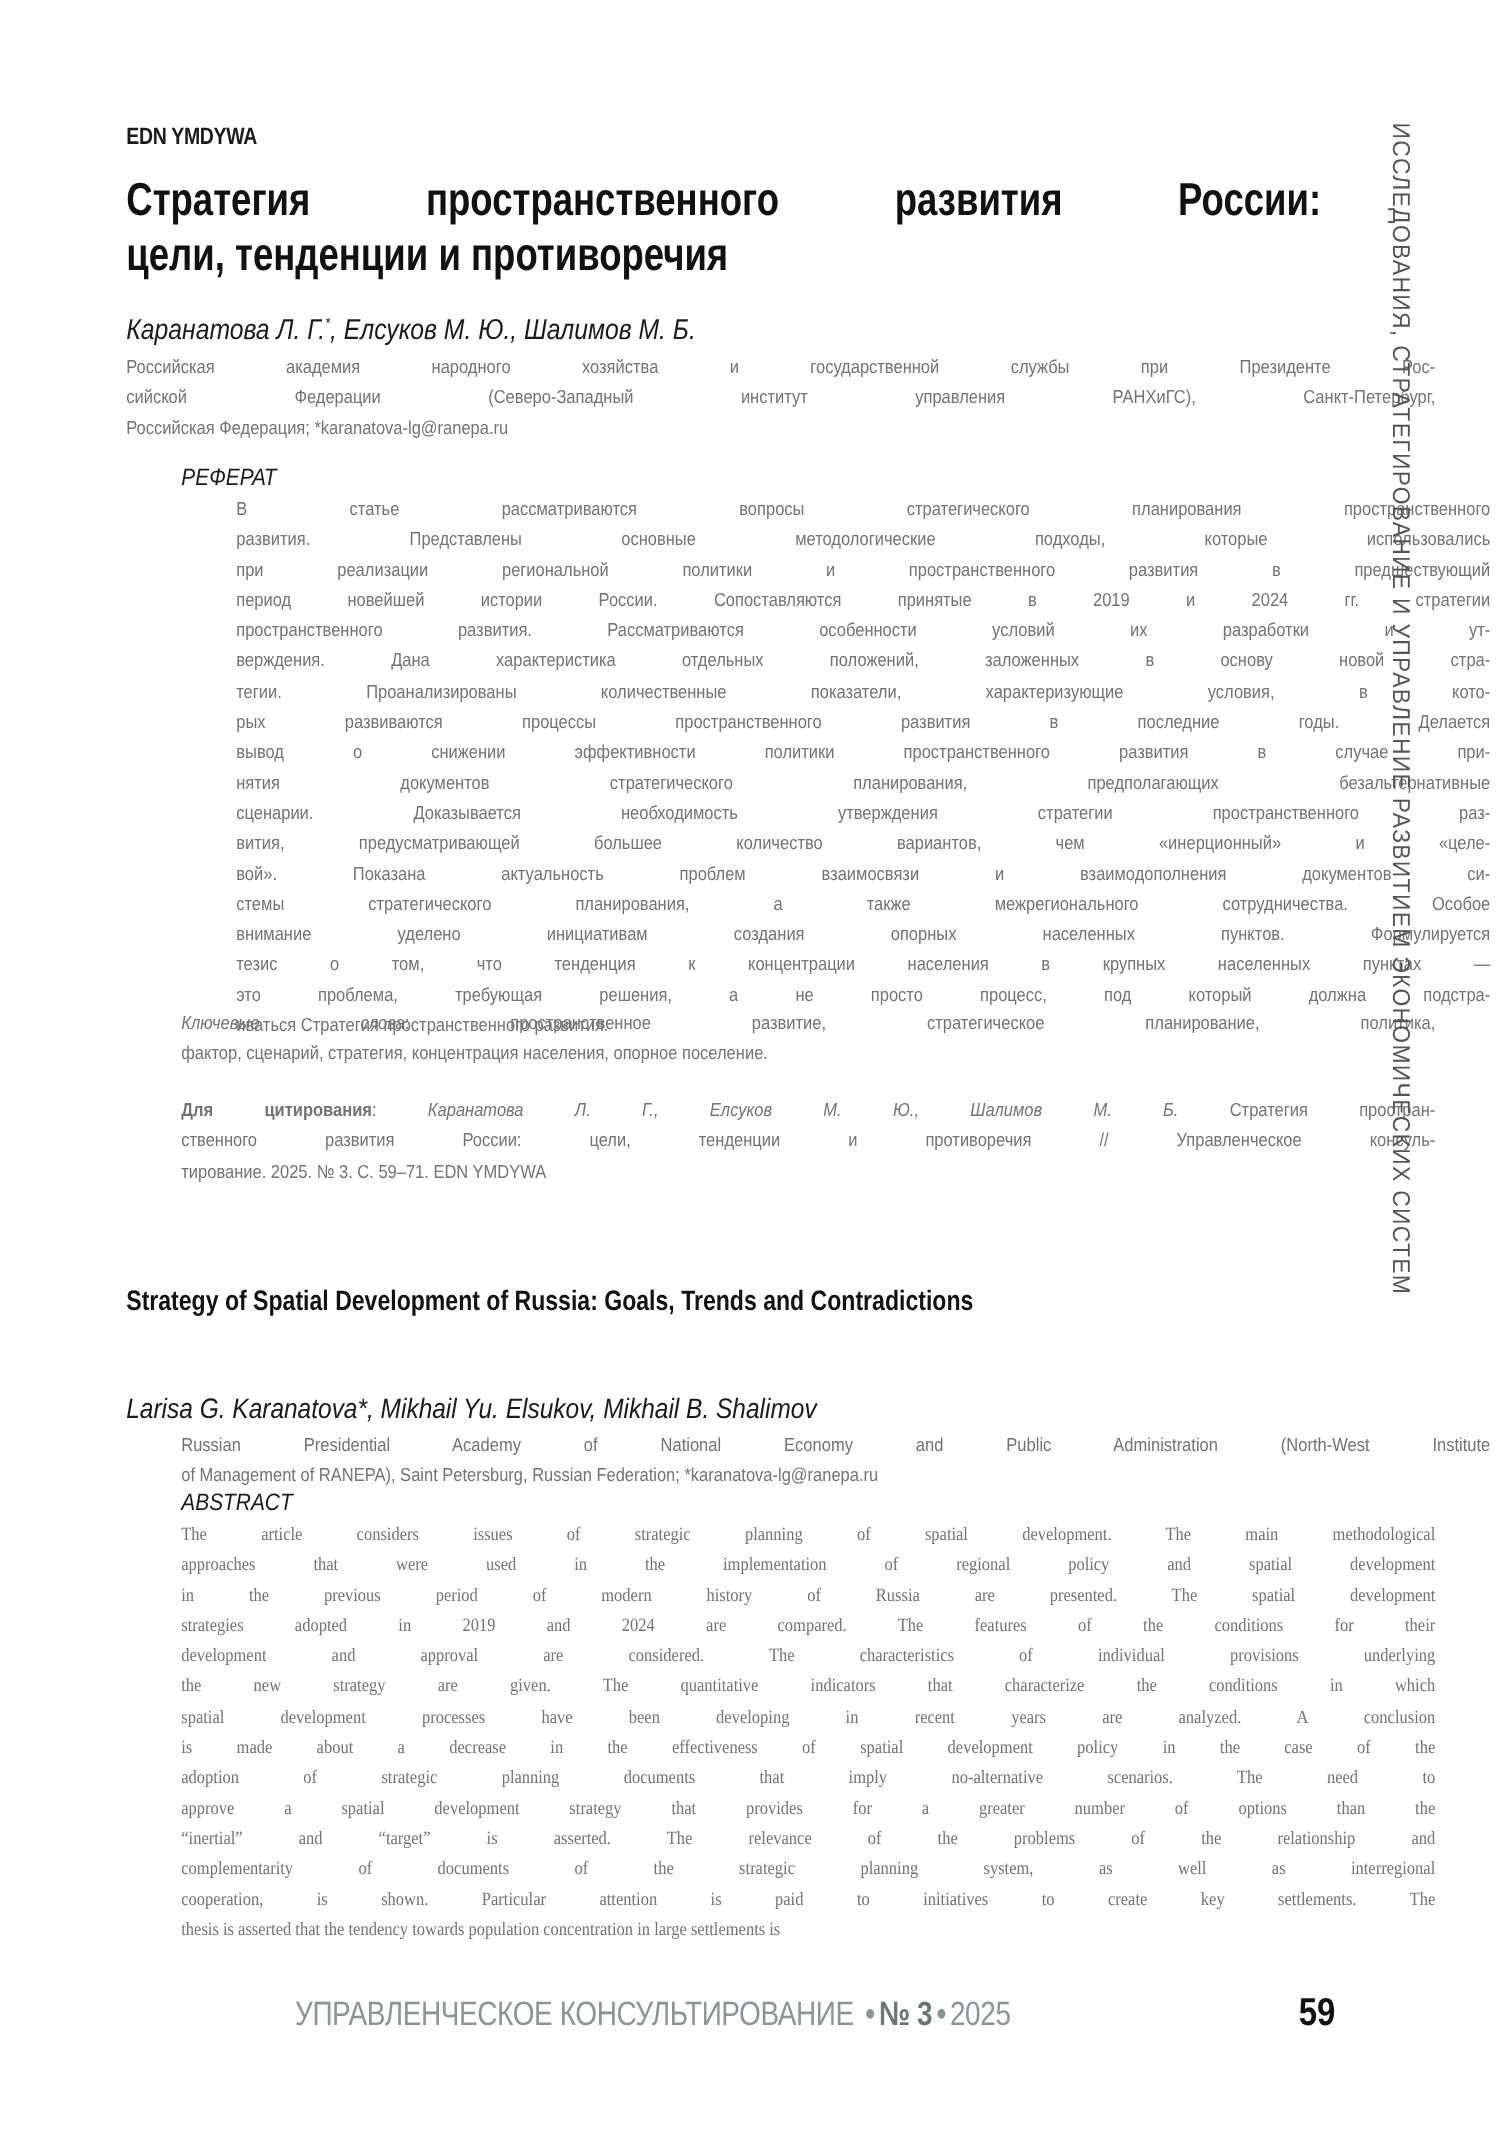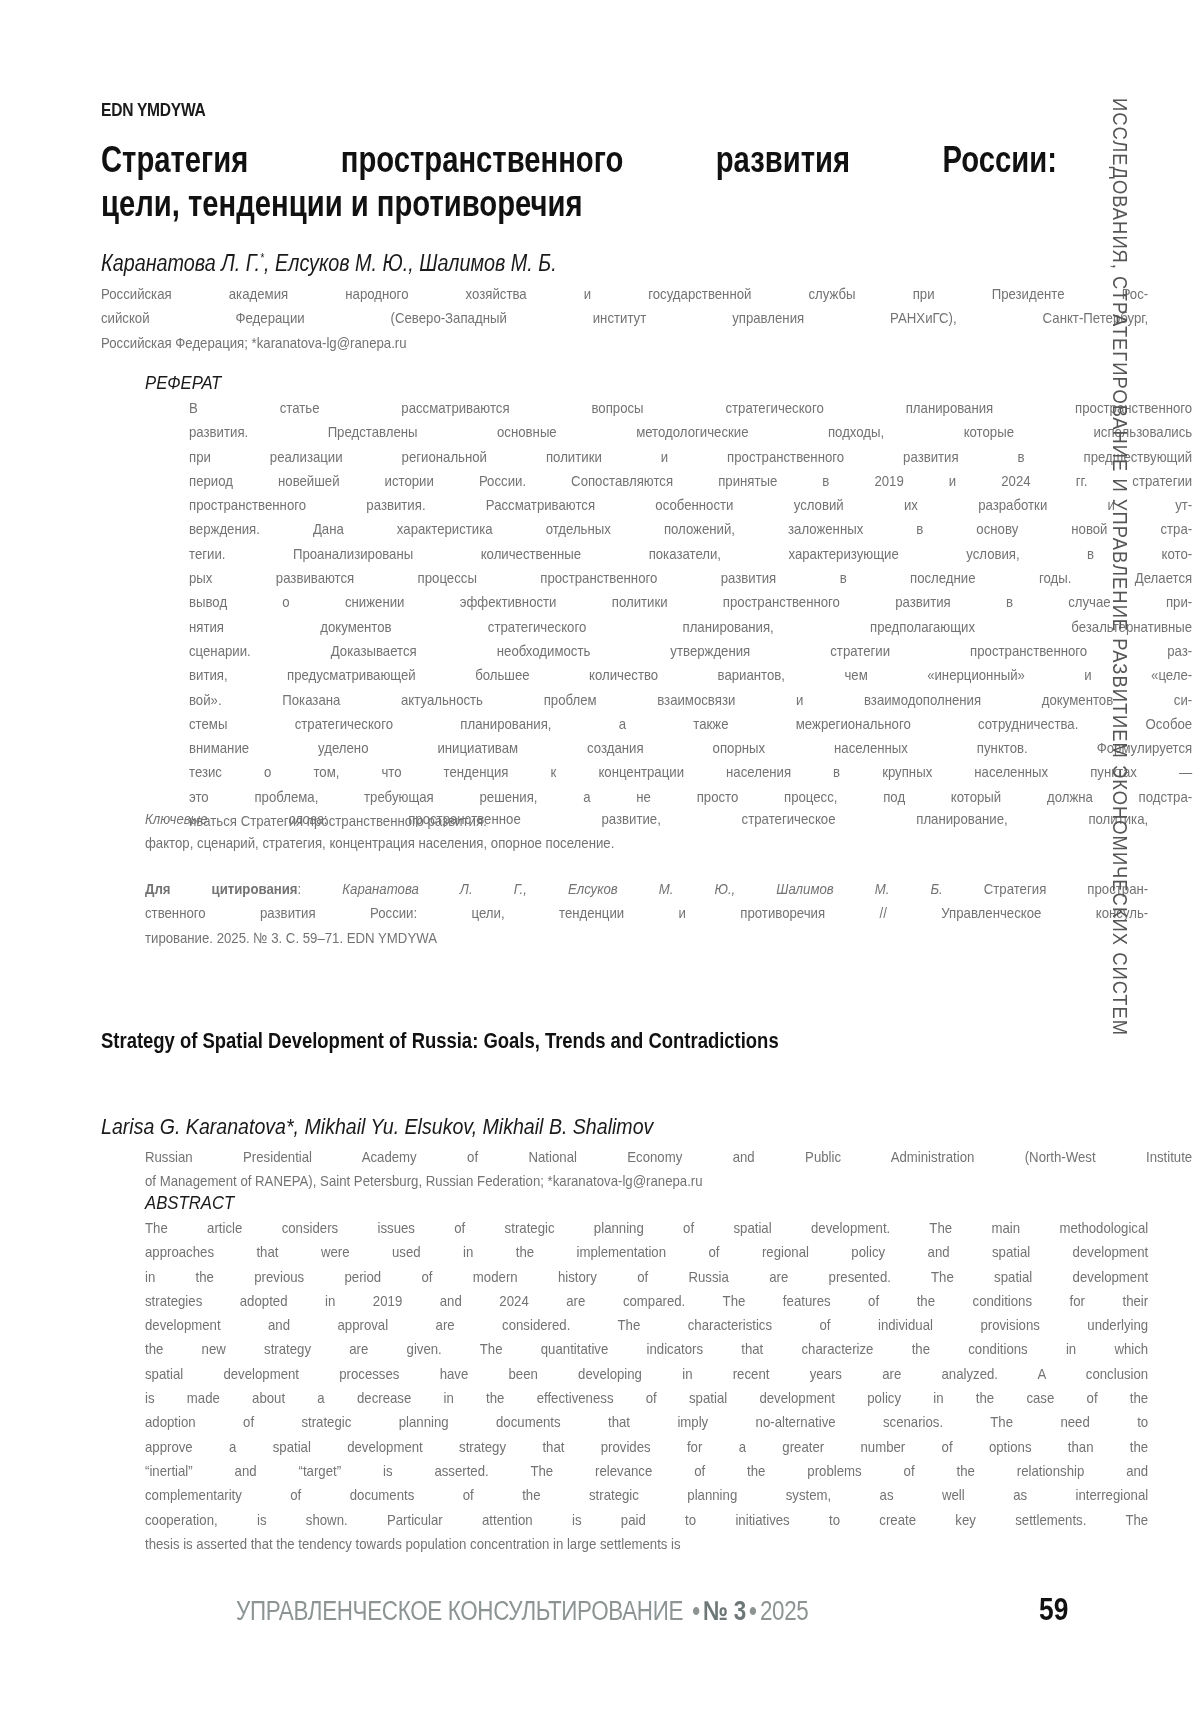--- a/index.html
+++ b/index.html
@@ -55,7 +55,7 @@
     .aff-en { left: 101px; top: 1145px; width: 1095px; margin-left: 44px; }
     .abstract-head { left: 145px; top: 1192px; font-size: 19px; font-style: italic; white-space: nowrap;
       transform: scaleX(0.88); transform-origin: left top; }
-    .abs-en { left: 145px; top: 1216px; width: 1045px; }
+    .abs-en { left: 145px; top: 1216px; width: 1045px; font-family: Liberation Serif, serif; }
     .side {
       left: 1108px; top: 98px; writing-mode: vertical-rl; font-size: 19.5px;
       color: #555; letter-spacing: 1.1px; white-space: nowrap; font-weight: normal;

